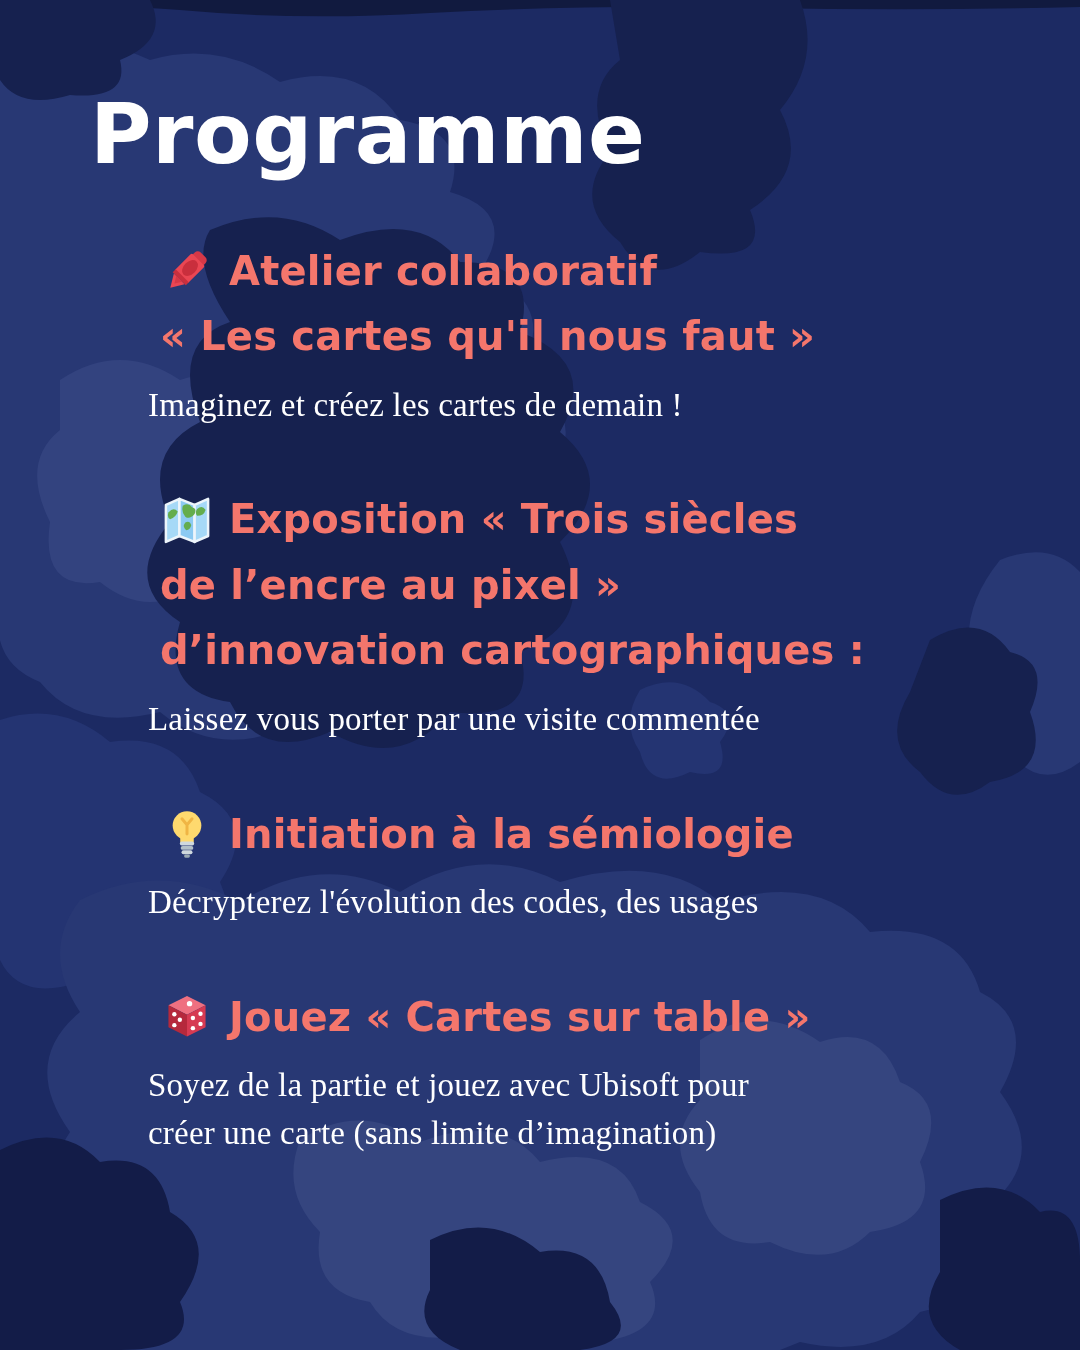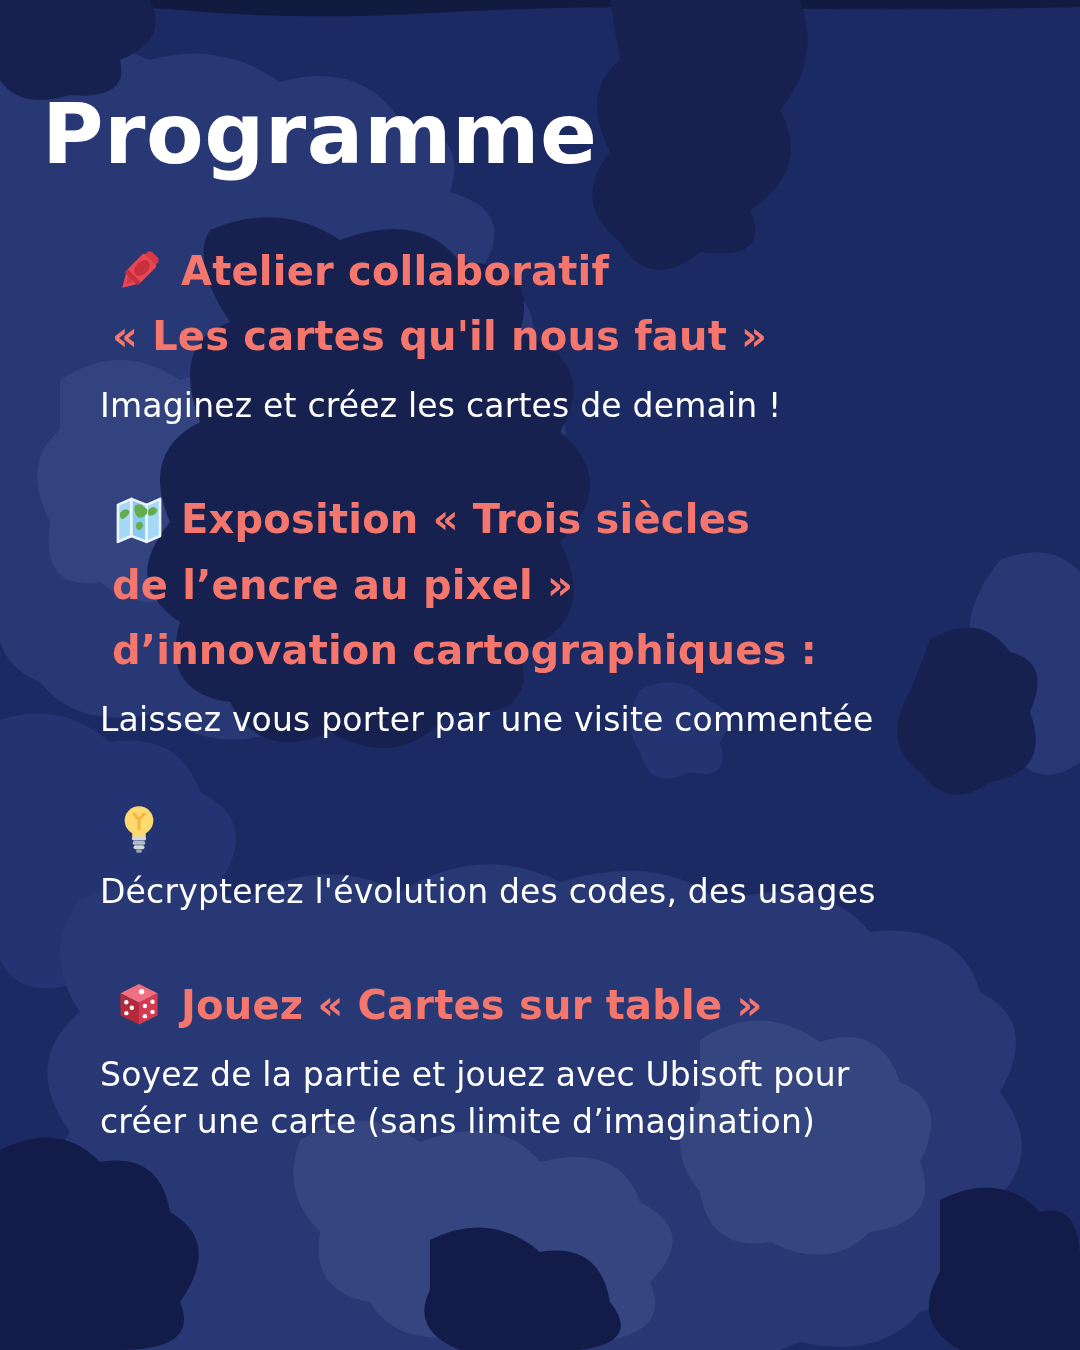--- a/index.html
+++ b/index.html
@@ -9,7 +9,7 @@
     font-family:"DejaVu Sans","Liberation Sans",sans-serif;
   }
   .bg-svg{position:absolute;inset:0;width:1080px;height:1350px;display:block;}
-  .content{position:absolute;inset:0;padding:86px 60px 0 42px;box-sizing:border-box;}
+  .content{position:absolute;inset:0;padding:86px 60px 0 90px;box-sizing:border-box;}
   .page-title{
     margin:0;color:var(--text,#ffffff);
     font-size:84px;font-weight:700;letter-spacing:0.5px;line-height:1.15;

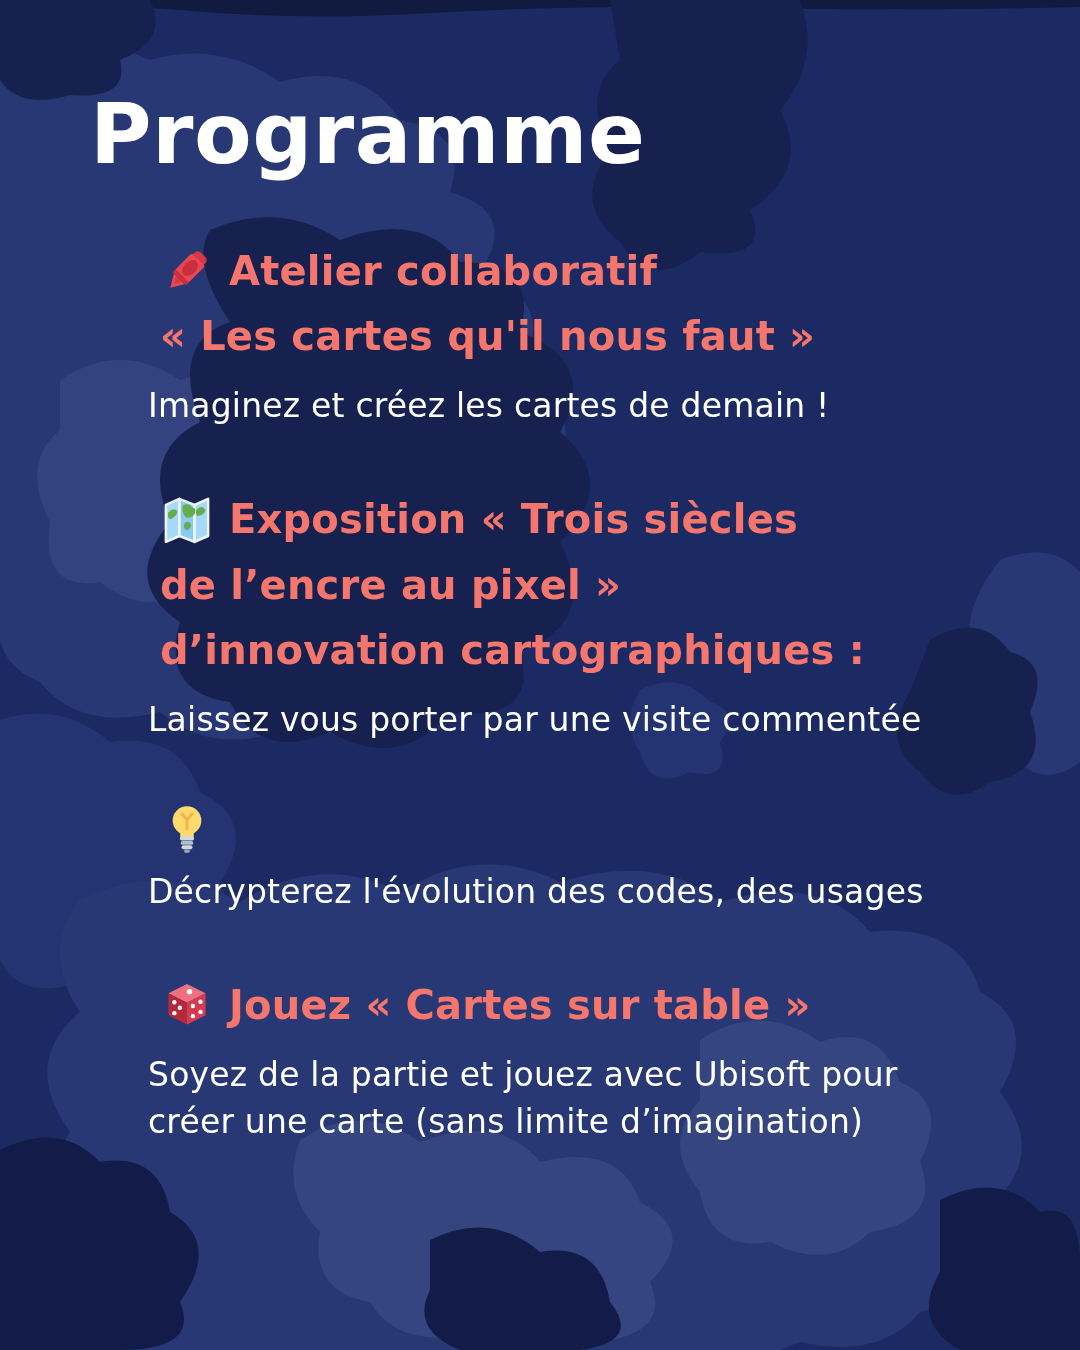--- a/index.html
+++ b/index.html
@@ -28,7 +28,7 @@
   .icon svg{width:54px;height:54px;display:block;overflow:visible;}
   .item-description{
     margin:5px 0 0 0;color:var(--text,#ffffff);
-    font-size:33px;font-weight:400;line-height:1.44;letter-spacing:0.2px;
+    font-size:33px;font-weight:400;line-height:1.44;letter-spacing:0.2px;font-family:Liberation Serif, serif;
   }
   .description-line{display:block;}
 </style>

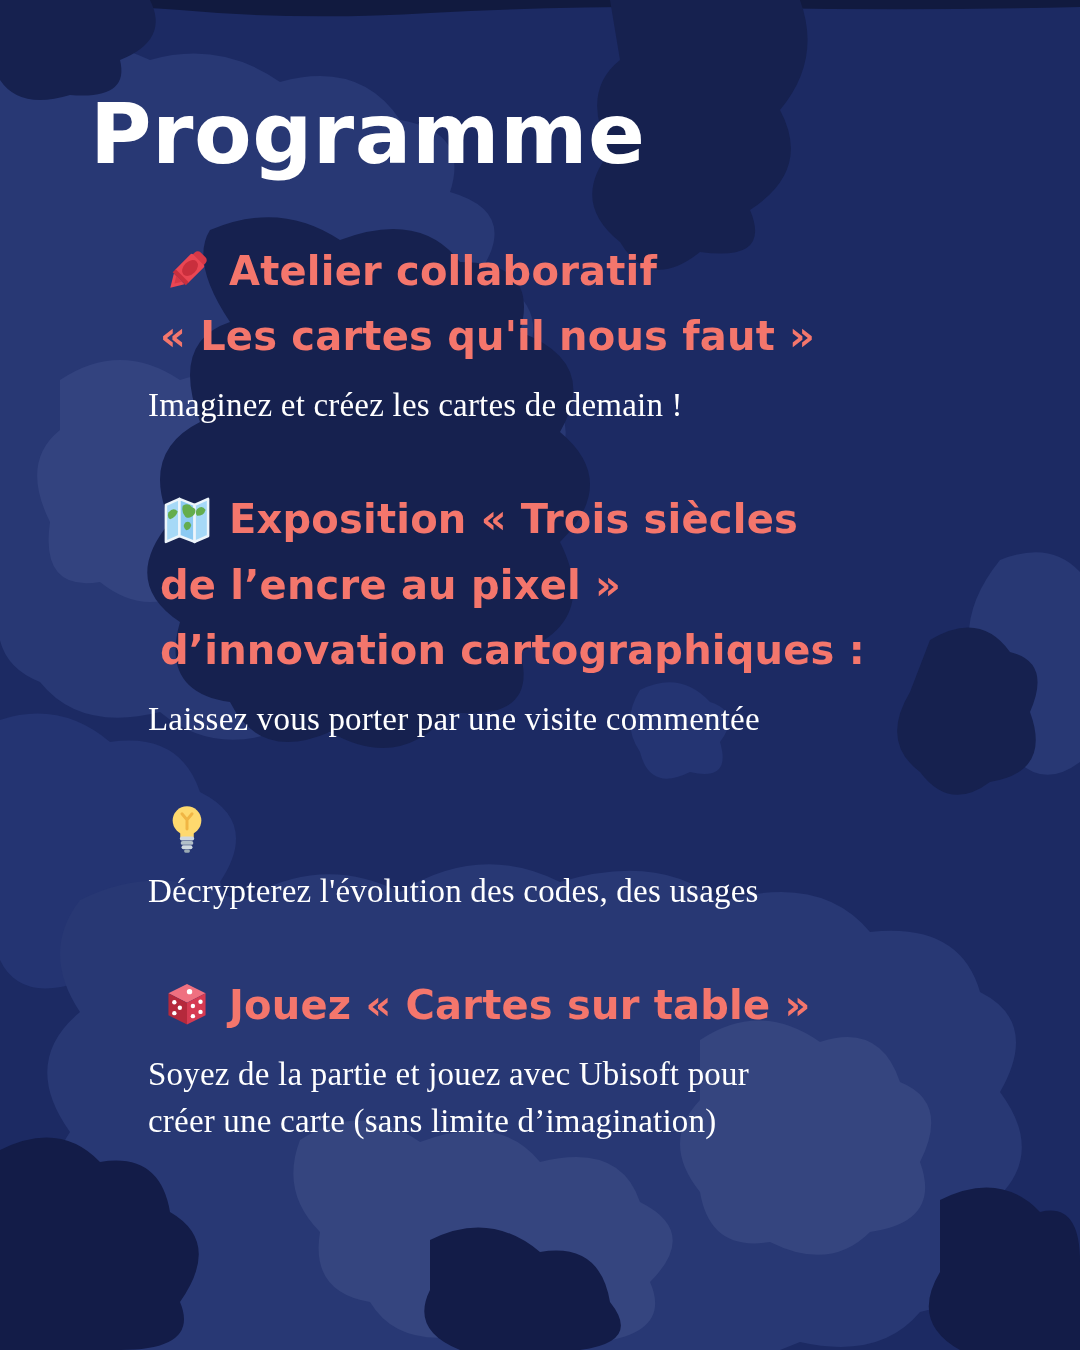--- a/index.html
+++ b/index.html
@@ -136,6 +136,7 @@
               <rect x="28.5" y="56.4" width="7" height="3.6" rx="1.8" fill="#9aa9b3"></rect>
             </svg>
           </span>
+          <span>Initiation à la sémiologie</span>
         </span>
       </h2>
       <p class="item-description">

